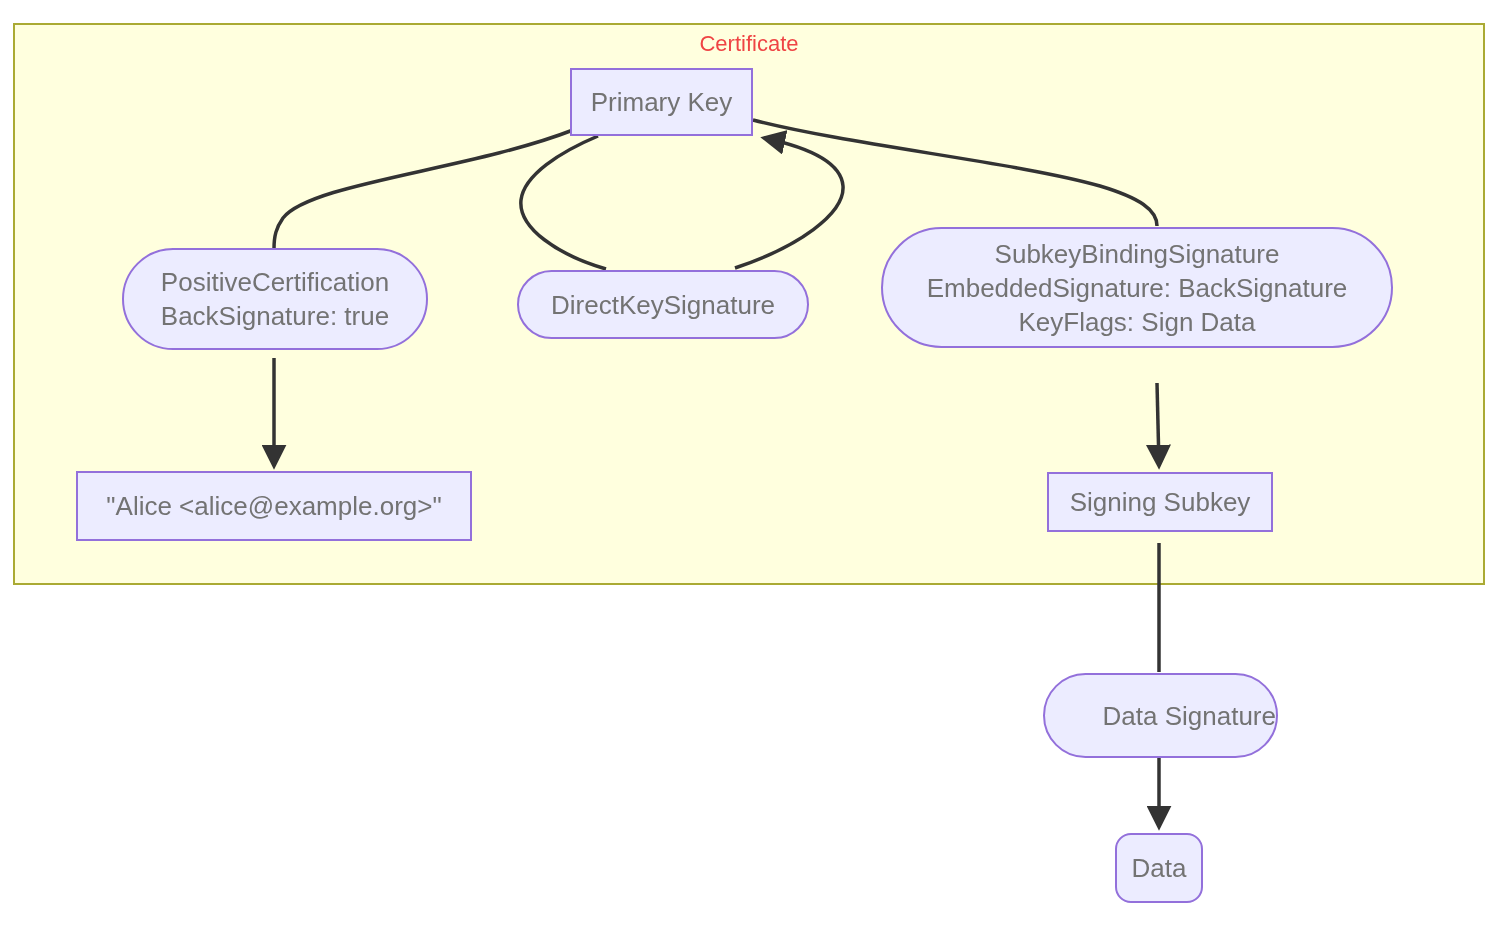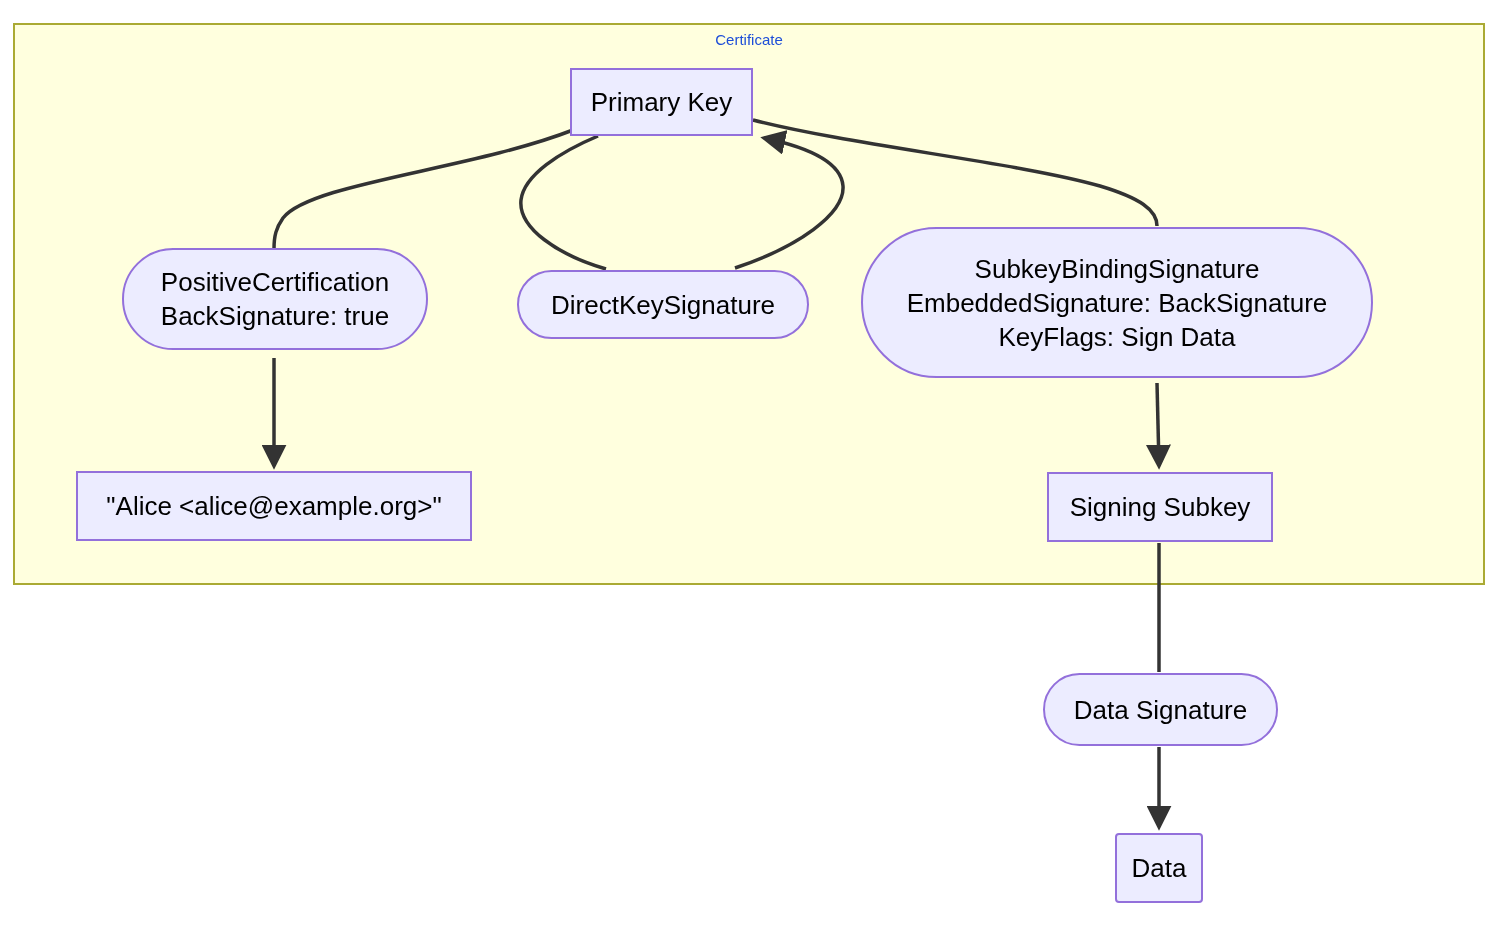--- a/index.html
+++ b/index.html
@@ -31,8 +31,8 @@
     top: 6px;
     width: 100%;
     text-align: center;
-    font-size: 15px;
-    color: #1d4ed8;
+    font-size: 22px;
+    color: #ef4444;
   }
   #edge-layer {
     position: absolute;

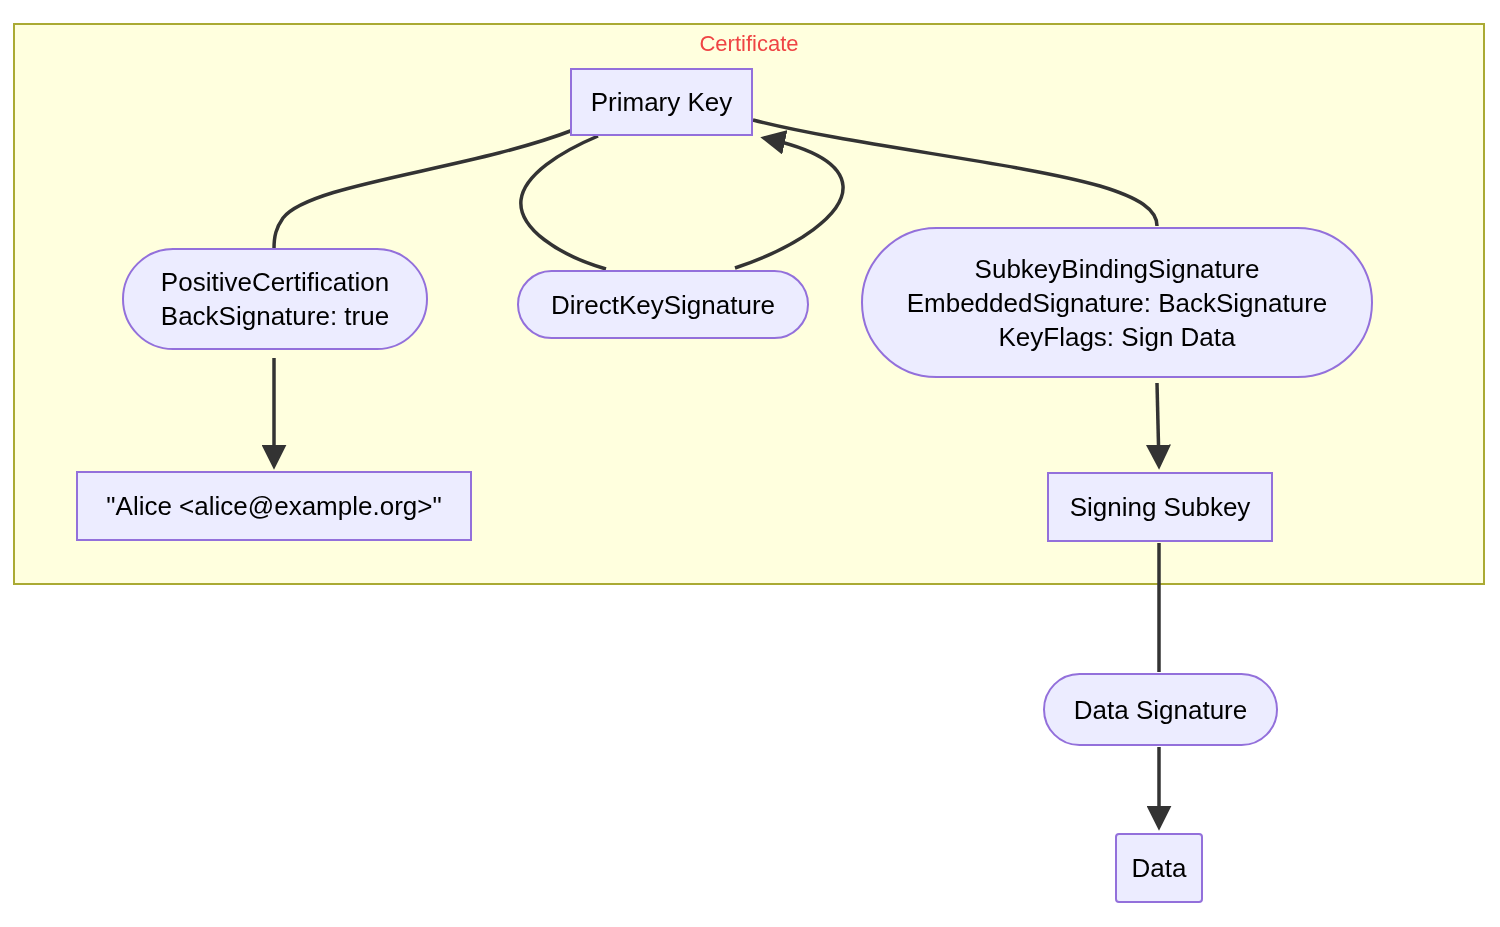--- a/index.html
+++ b/index.html
@@ -55,7 +55,7 @@
     align-items: center;
     background: #ECECFF;
     border: 2px solid #9370DB;
-    color: #000000;
+    color: #737373;
     font-size: 26px;
     line-height: 34px;
     text-align: center;

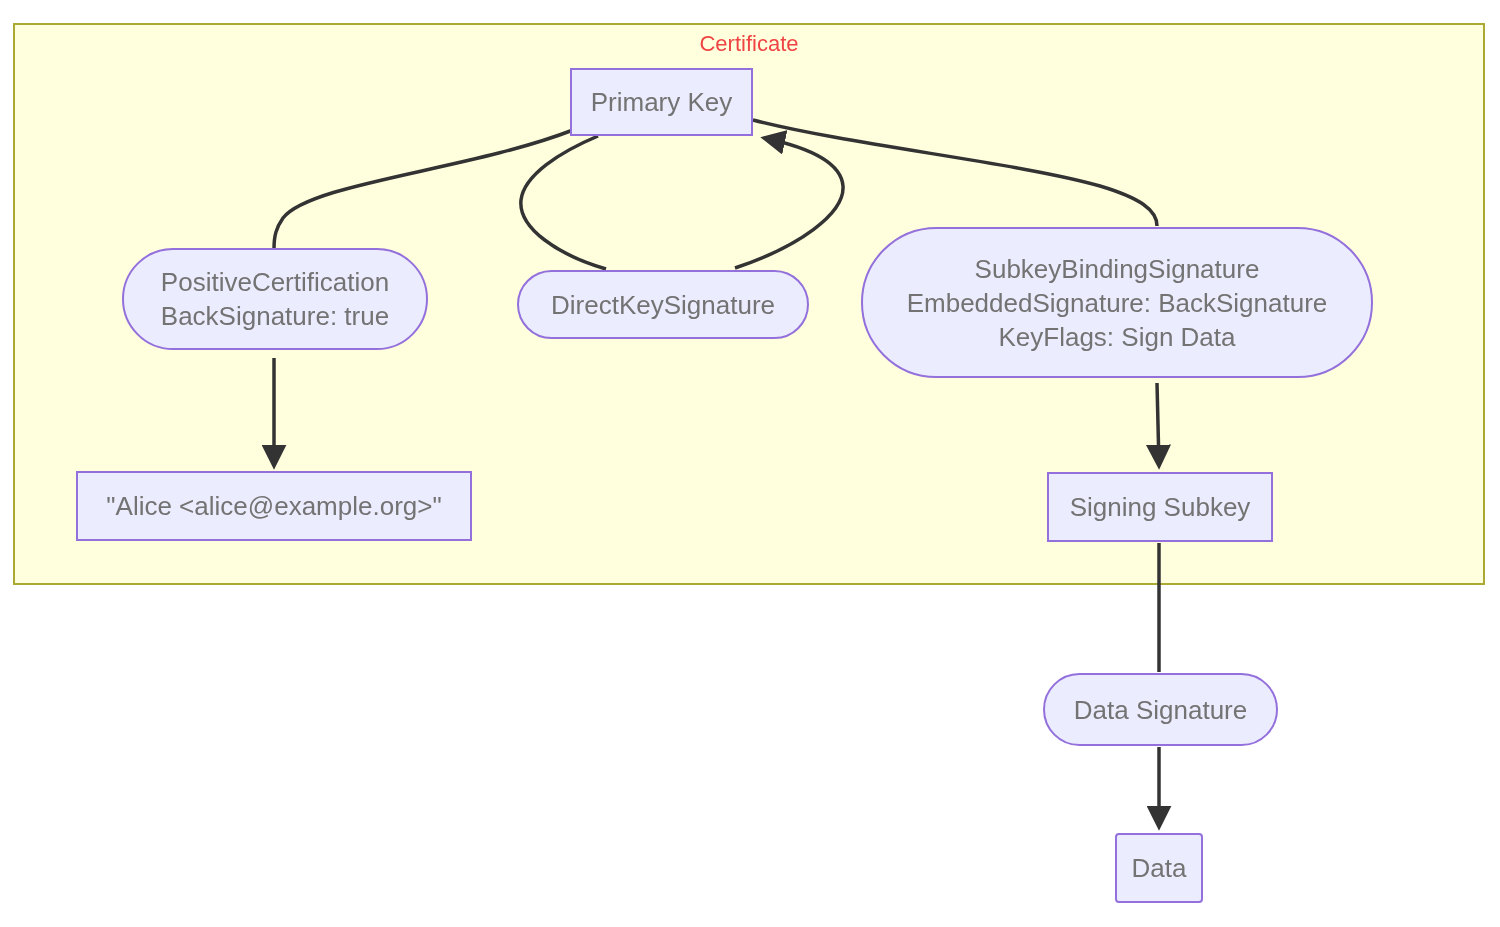--- a/index.html
+++ b/index.html
@@ -68,7 +68,7 @@
   #node-primary-key        { left: 570px;  top: 68px;  width: 183px; height: 68px; }
   #node-positive-cert      { left: 122px;  top: 248px; width: 306px; height: 102px; }
   #node-direct-key-sig     { left: 517px;  top: 270px; width: 292px; height: 69px; }
-  #node-subkey-binding-sig { left: 861px;  top: 227px; width: 512px; height: 151px; }
+  #node-subkey-binding-sig { left: 881px;  top: 227px; width: 512px; height: 121px; }
   #node-user-id            { left: 76px;   top: 471px; width: 396px; height: 70px; }
   #node-signing-subkey     { left: 1047px; top: 472px; width: 226px; height: 70px; }
   #node-data-signature     { left: 1043px; top: 673px; width: 235px; height: 73px; }

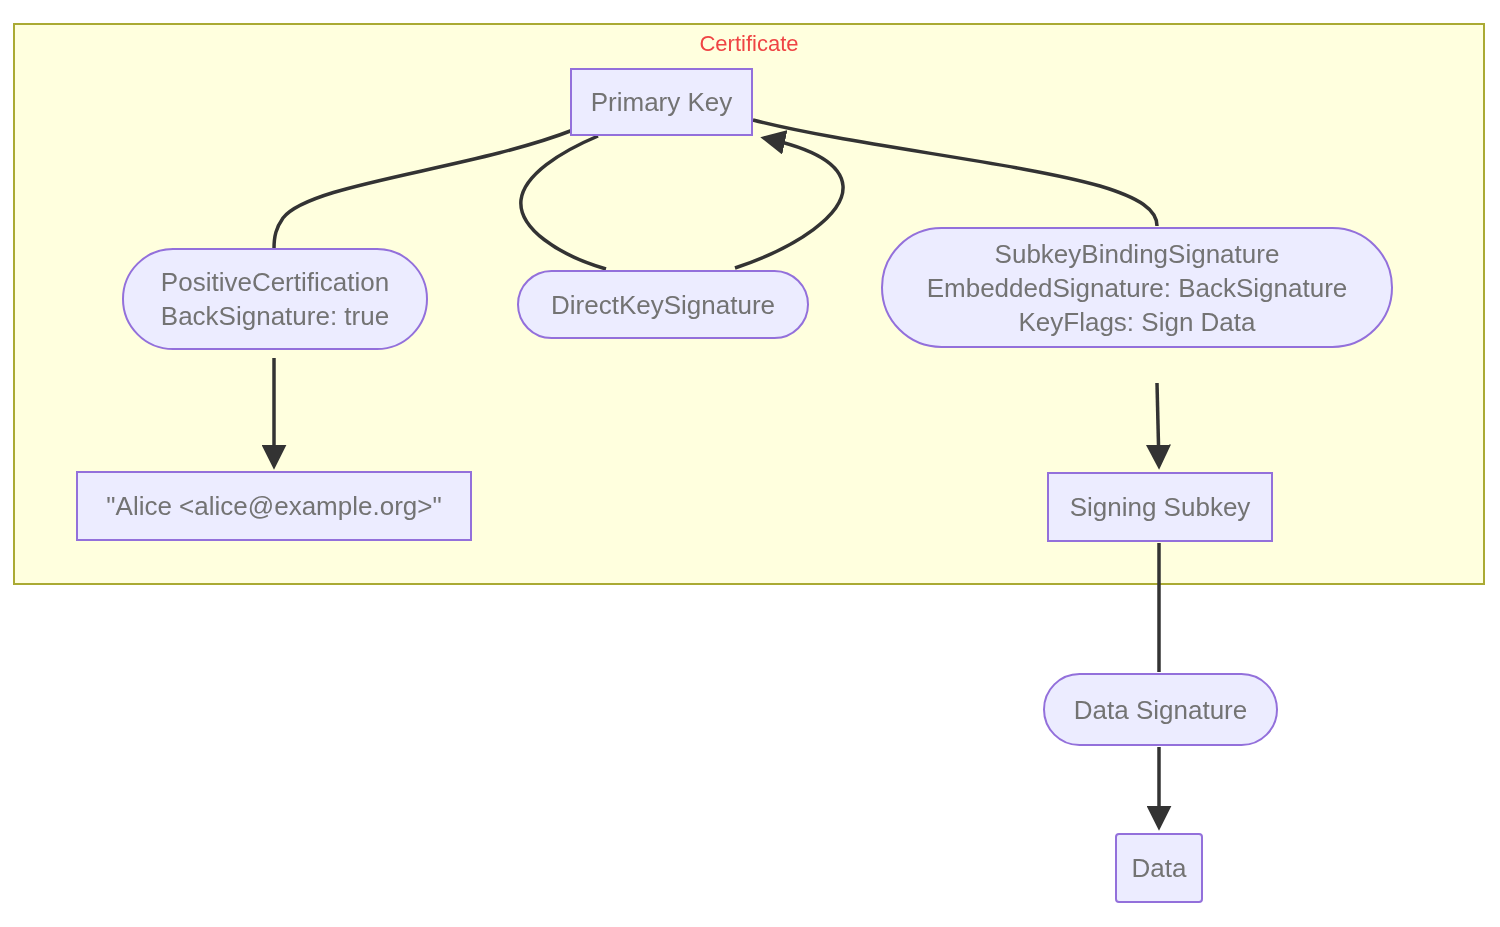--- a/index.html
+++ b/index.html
@@ -70,7 +70,7 @@
   #node-direct-key-sig     { left: 517px;  top: 270px; width: 292px; height: 69px; }
   #node-subkey-binding-sig { left: 881px;  top: 227px; width: 512px; height: 121px; }
   #node-user-id            { left: 76px;   top: 471px; width: 396px; height: 70px; }
-  #node-signing-subkey     { left: 1047px; top: 472px; width: 226px; height: 70px; }
+  #node-signing-subkey     { left: 1047px; top: 472px; width: 226px; height: 60px; }
   #node-data-signature     { left: 1043px; top: 673px; width: 235px; height: 73px; }
   #node-data               { left: 1115px; top: 833px; width: 88px;  height: 70px; }
 </style>

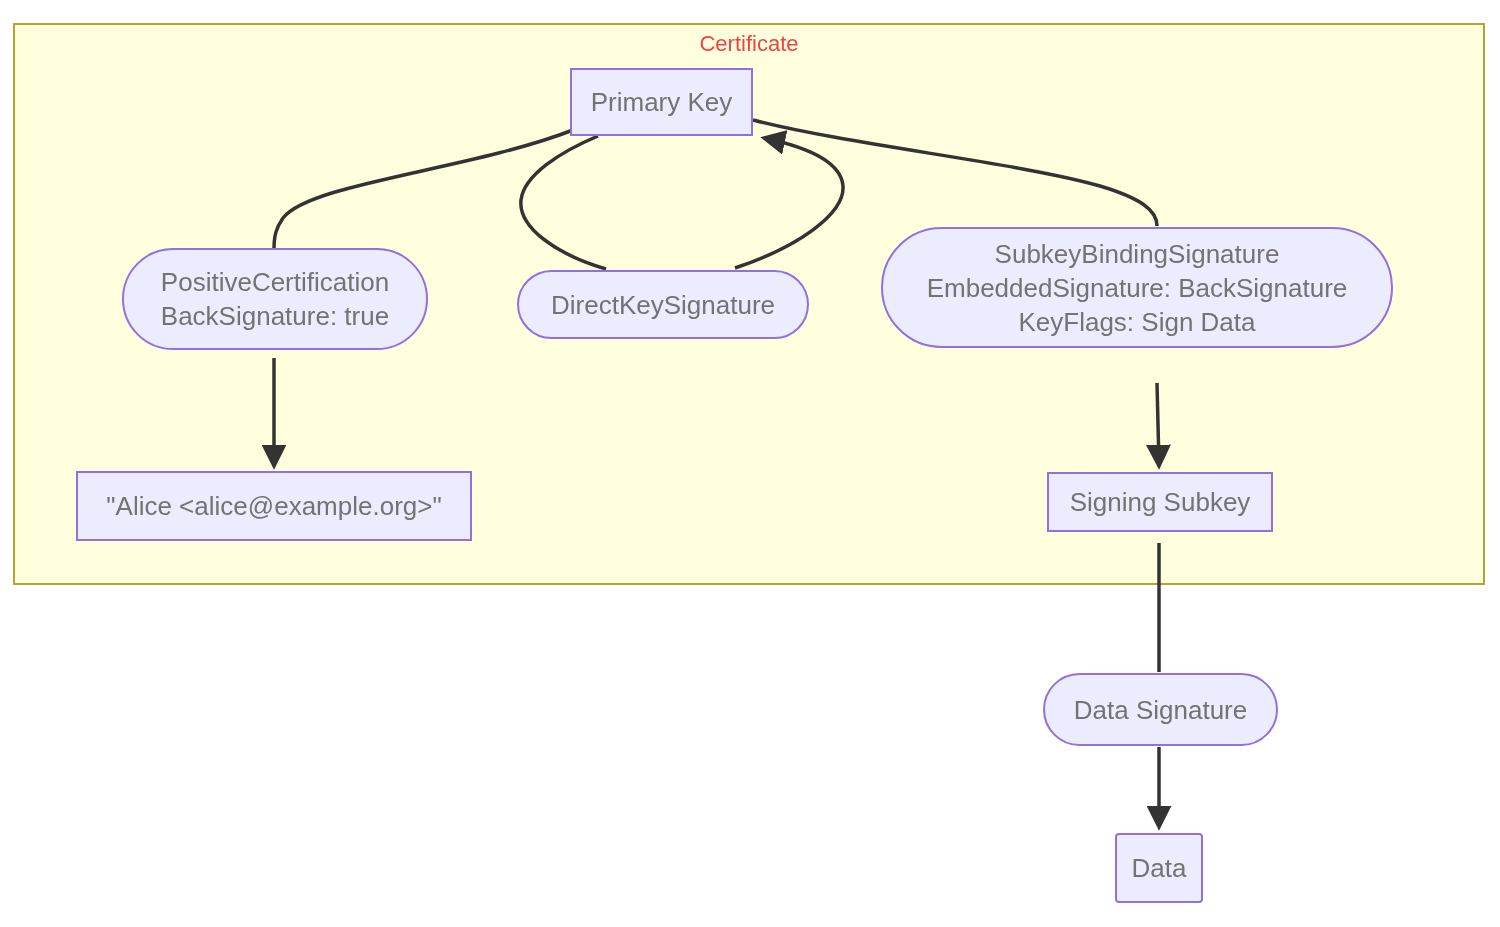--- a/index.html
+++ b/index.html
@@ -71,7 +71,7 @@
   #node-subkey-binding-sig { left: 881px;  top: 227px; width: 512px; height: 121px; }
   #node-user-id            { left: 76px;   top: 471px; width: 396px; height: 70px; }
   #node-signing-subkey     { left: 1047px; top: 472px; width: 226px; height: 60px; }
-  #node-data-signature     { left: 1043px; top: 673px; width: 235px; height: 73px; }
+  #node-data-signature     { left: 1043px; top: 673px; width: 235px; height: 85px; align-items: flex-end; }
   #node-data               { left: 1115px; top: 833px; width: 88px;  height: 70px; }
 </style>
 </head>

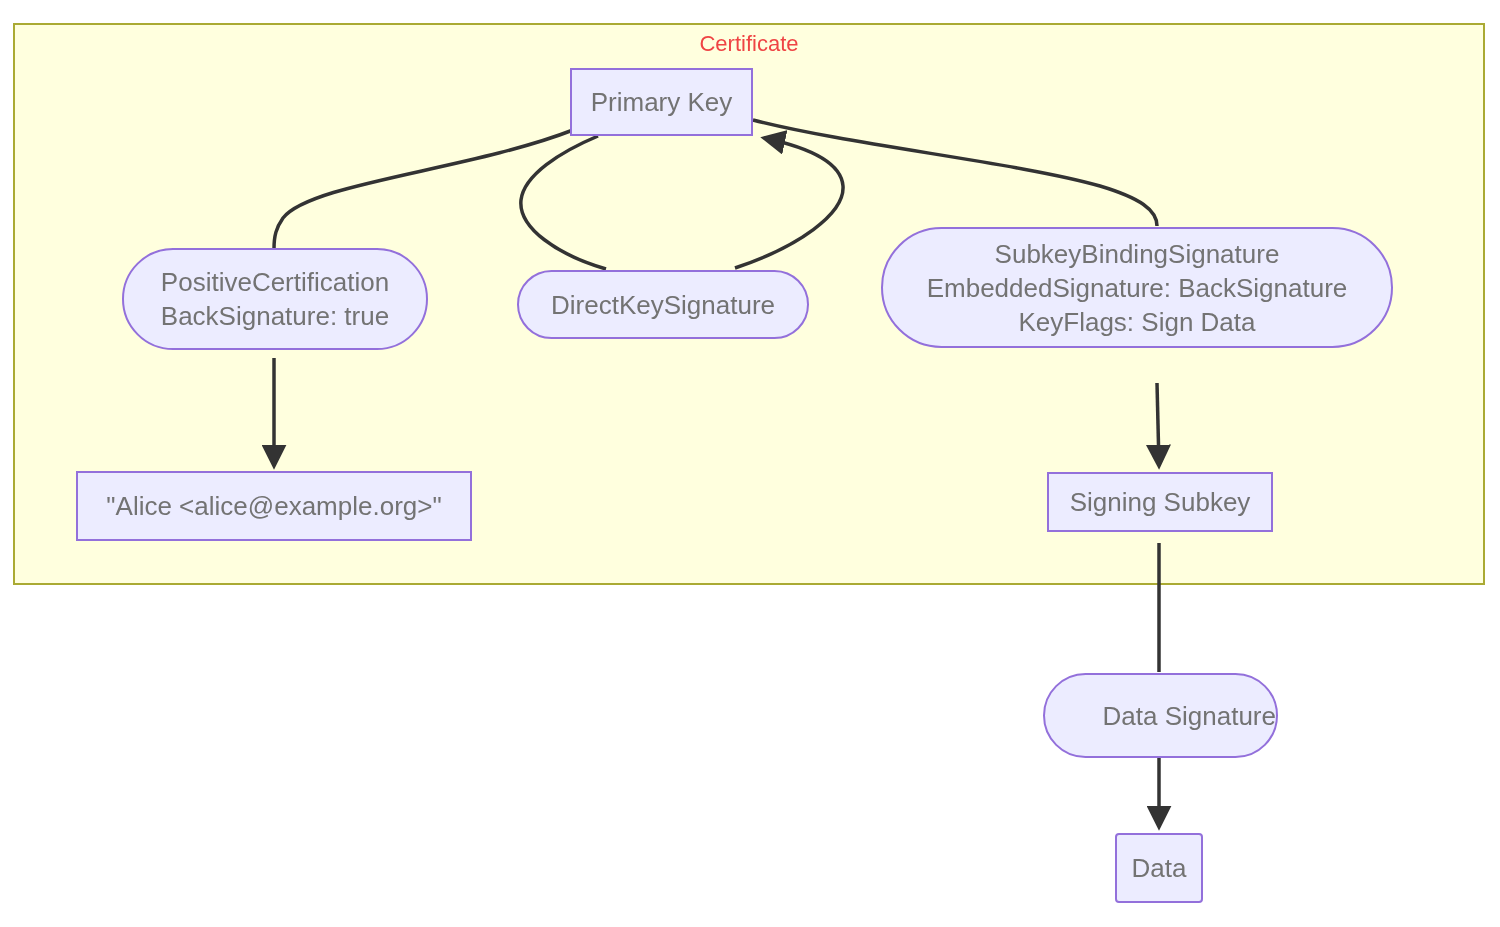--- a/index.html
+++ b/index.html
@@ -62,7 +62,7 @@
     white-space: nowrap;
   }
   .stadium { border-radius: 999px; }
-  .rounded { border-radius: 4px; }
+  .rounded { border-radius: 16px; }
 
   
   #node-primary-key        { left: 570px;  top: 68px;  width: 183px; height: 68px; }

